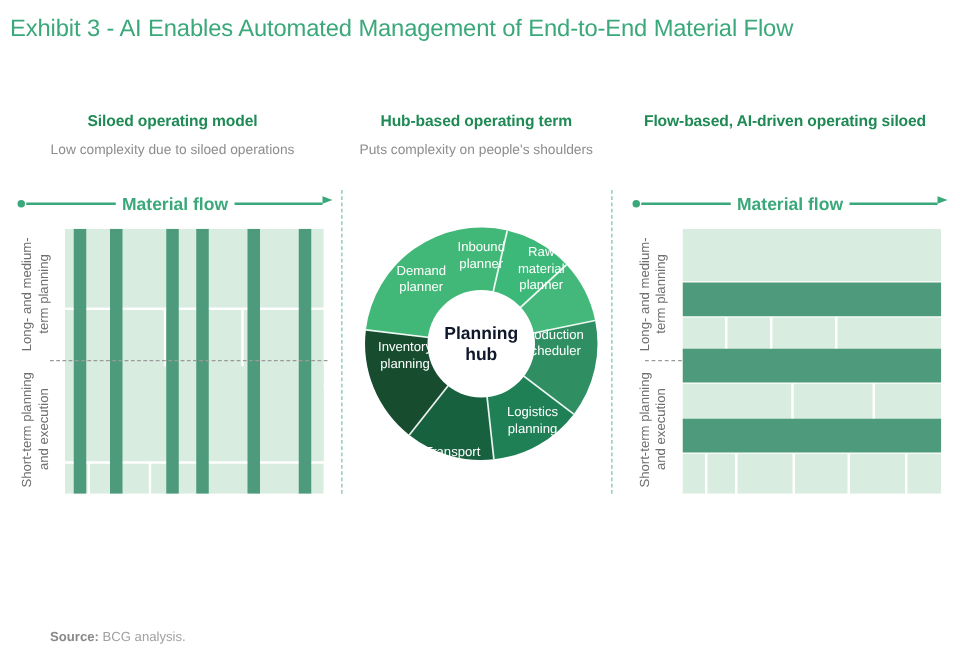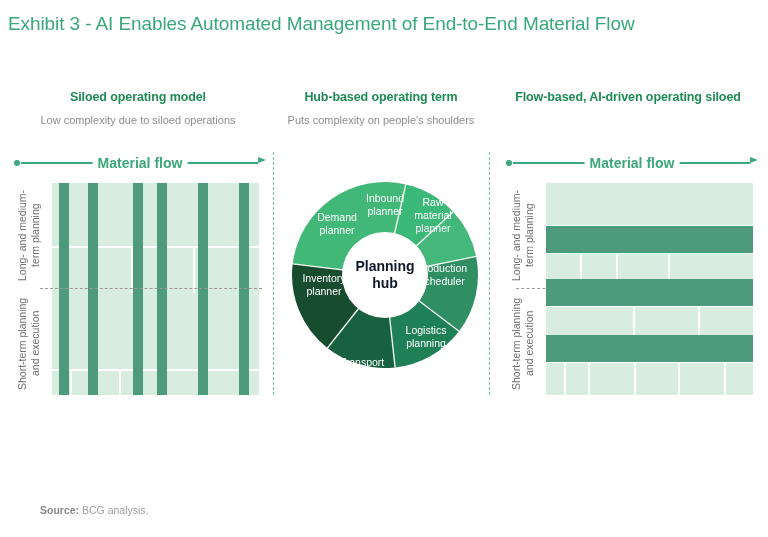--- a/index.html
+++ b/index.html
@@ -274,7 +274,7 @@
     <span class="seg-label" style="left:72px;  top:188px; width:62px; margin-left:-31px;">Transport
 planner</span>
     <span class="seg-label" style="left:34px;  top:104px; width:64px; margin-left:-32px;">Inventory
-planner</span>
+planning</span>
     <span class="seg-label" style="left:47px;  top:43px; width:60px; margin-left:-30px;">Demand
 planner</span>
 

